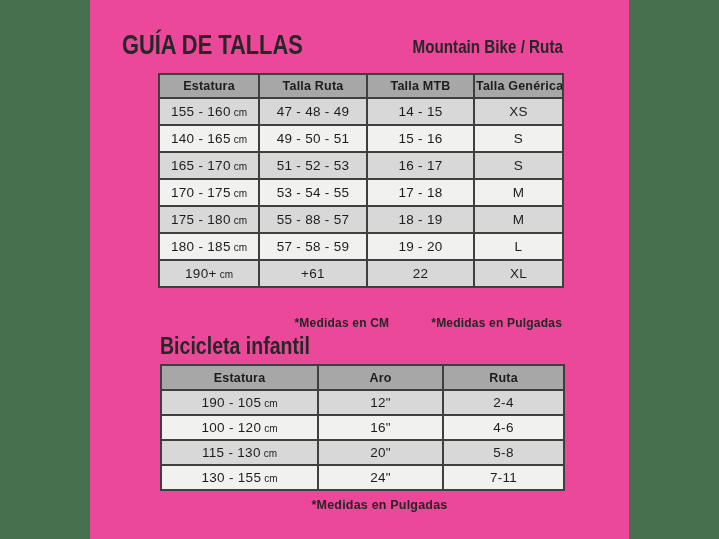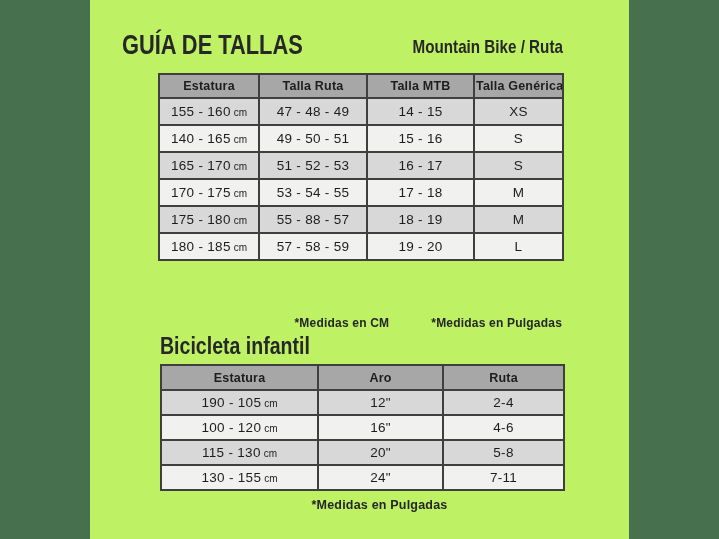--- a/index.html
+++ b/index.html
@@ -5,7 +5,7 @@
   html,body{margin:0;padding:0;background:#ececea;}
   .canvas{
     position:relative;width:719px;height:539px;overflow:hidden;
-    background:#bef264;color:#222;
+    background:#ec4899;color:#222;
     font-family:"Liberation Sans","DejaVu Sans",sans-serif;
   }
   .green-bar{position:absolute;top:0;bottom:0;background:#47714e;}

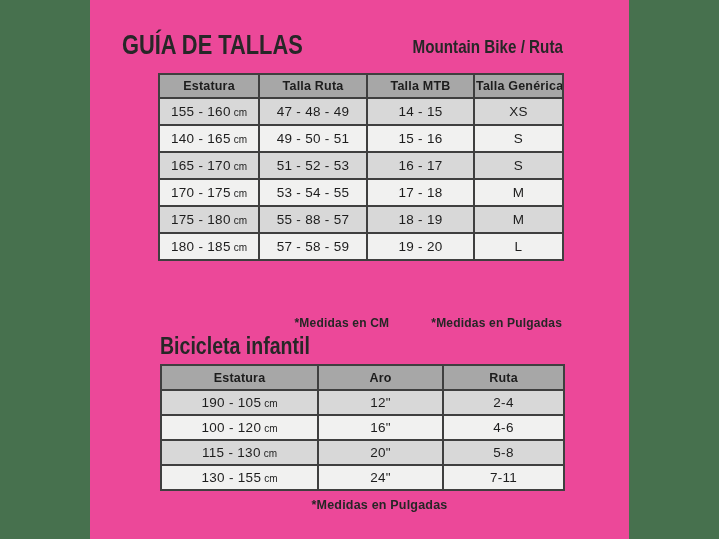--- a/index.html
+++ b/index.html
@@ -123,6 +123,12 @@
         <td>19 - 20</td>
         <td>L</td>
       </tr>
+      <tr>
+        <td><span>190+</span><span class="unit">cm</span></td>
+        <td>+61</td>
+        <td>22</td>
+        <td>XL</td>
+      </tr>
     </tbody>
   </table>
 

